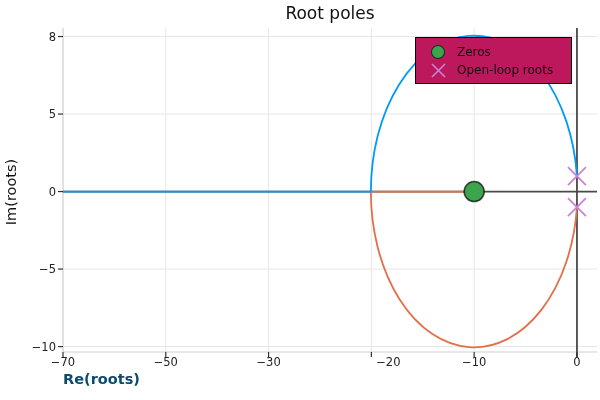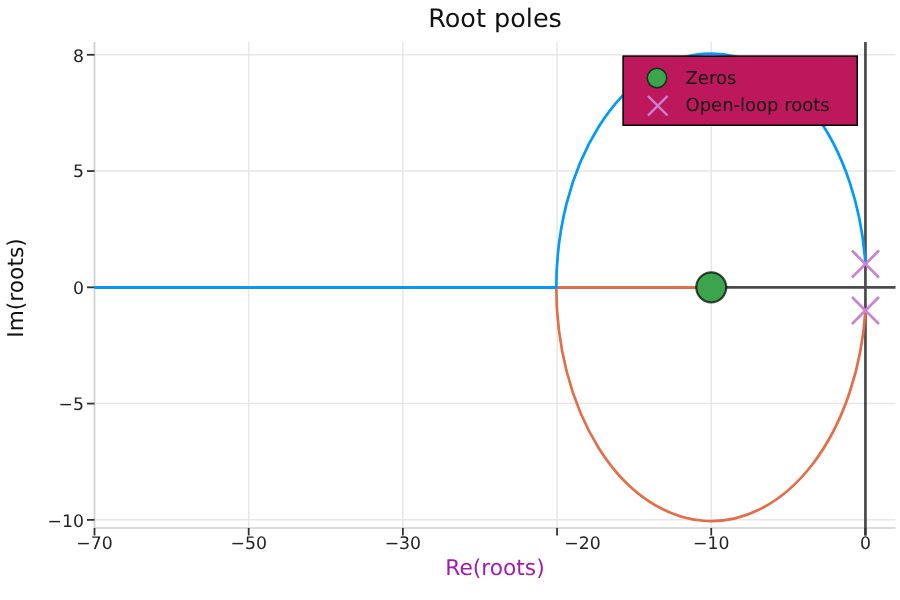--- a/index.html
+++ b/index.html
@@ -13,8 +13,8 @@
     font-size:17px;line-height:22px;color:#111;
   }
   .xlabel{
-    position:absolute;top:371px;left:63px;width:534px;text-align:center;
-    font-size:14.5px;color:#a21caf;
+    position:absolute;top:371px;left:63px;width:534px;
+    font-size:14.5px;color:#0c4a6e;font-weight:bold;
   }
   .ylabel{
     position:absolute;left:-63px;top:183px;width:150px;height:18px;

